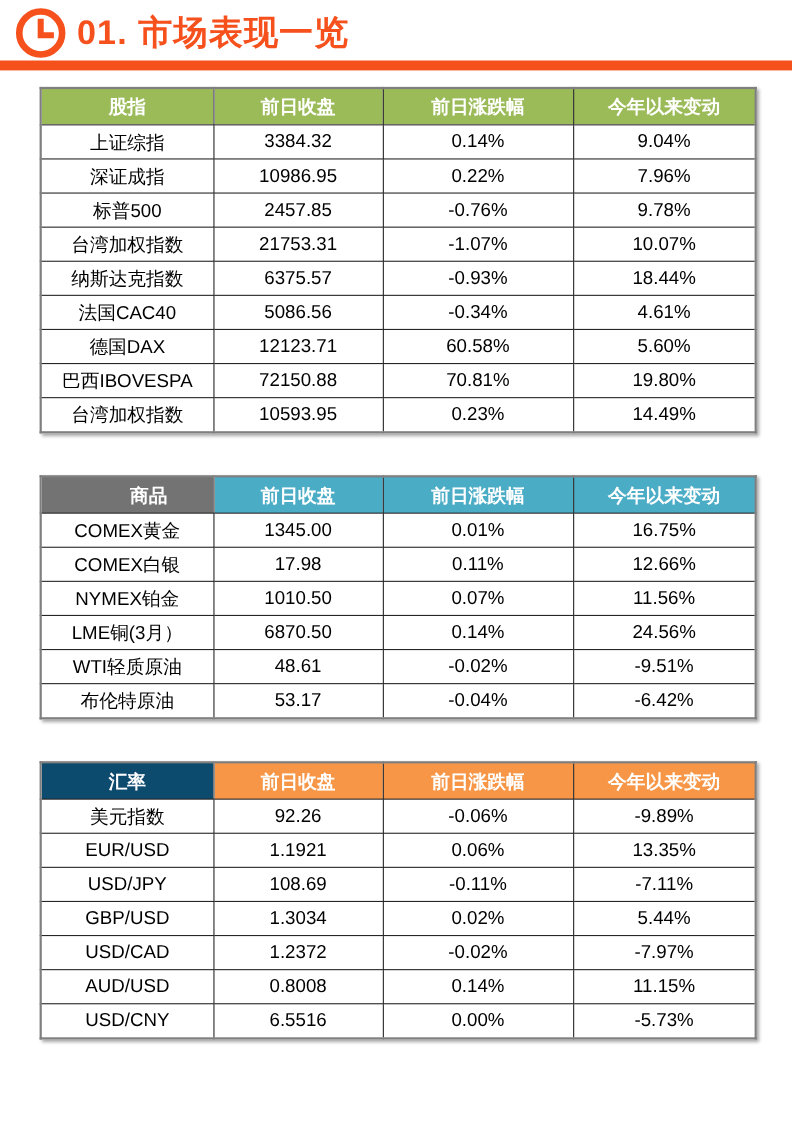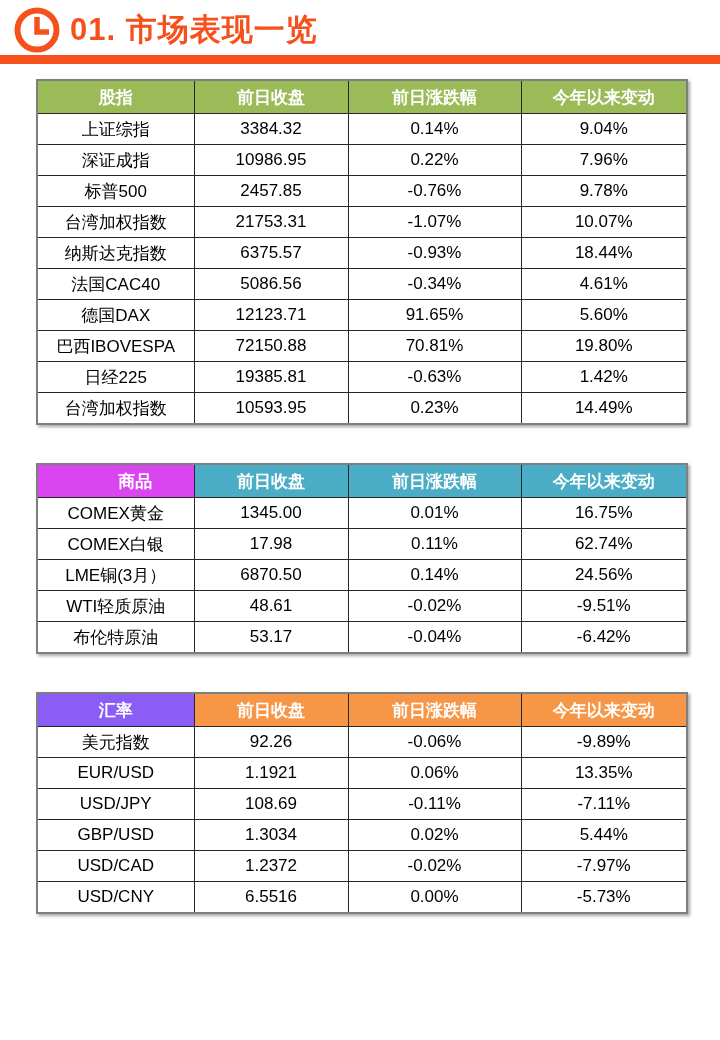--- a/index.html
+++ b/index.html
@@ -134,7 +134,7 @@
           <tr>
             <td>德国DAX</td>
             <td>12123.71</td>
-            <td>91.65%</td>
+            <td>60.58%</td>
             <td>5.60%</td>
           </tr>
           <tr>

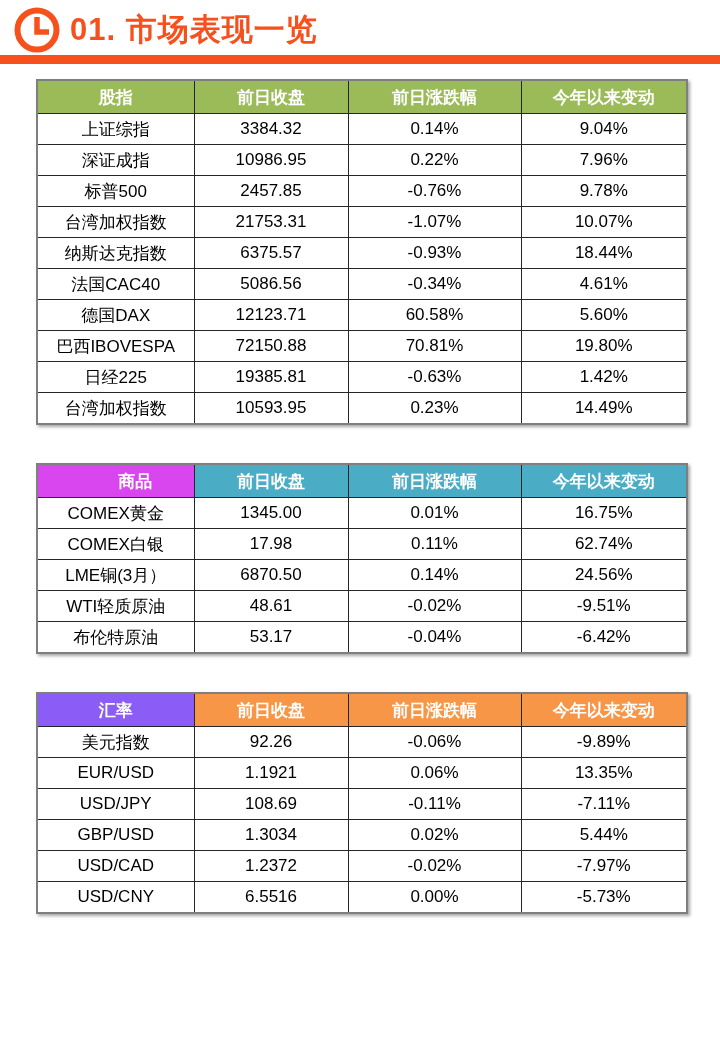--- a/index.html
+++ b/index.html
@@ -144,12 +144,6 @@
             <td>19.80%</td>
           </tr>
           <tr>
-            <td>日经225</td>
-            <td>19385.81</td>
-            <td>-0.63%</td>
-            <td>1.42%</td>
-          </tr>
-          <tr>
             <td>台湾加权指数</td>
             <td>10593.95</td>
             <td>0.23%</td>

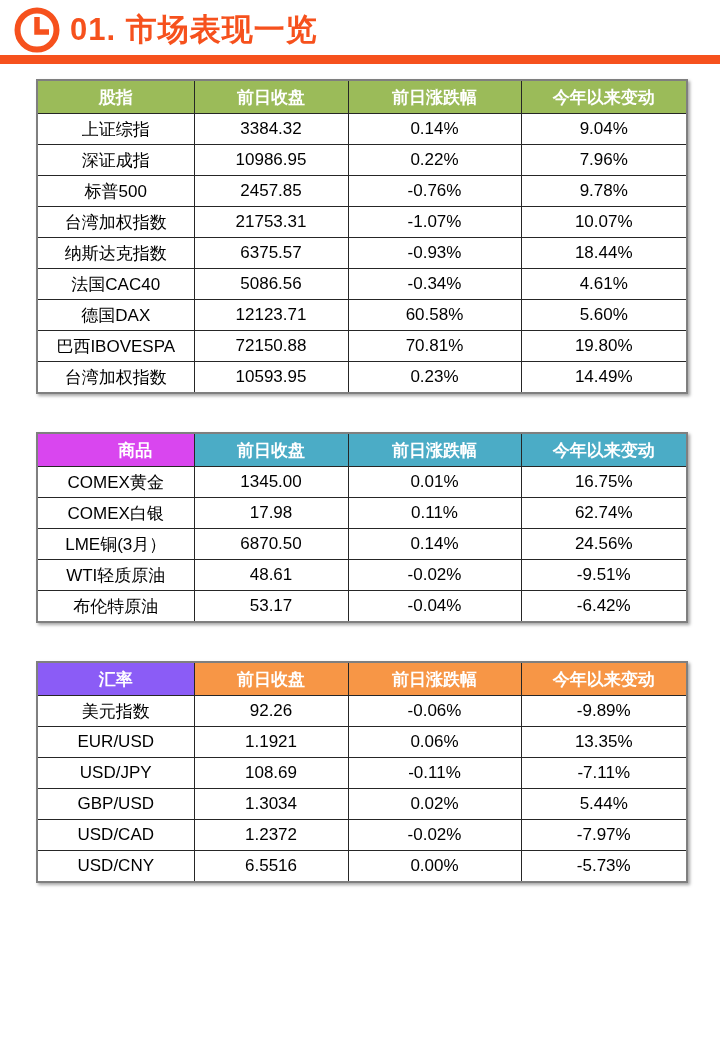--- a/index.html
+++ b/index.html
@@ -161,7 +161,7 @@
         </colgroup>
       <thead>
         <tr>
-          <th style="background: #d946ef; padding-left: 39px;">商品</th>
+          <th style="background: #737373; padding-left: 39px;">商品</th>
           <th style="background: rgb(75, 172, 198);">前日收盘</th>
           <th style="background: rgb(75, 172, 198);">前日涨跌幅</th>
           <th style="background: rgb(75, 172, 198);">今年以来变动</th>

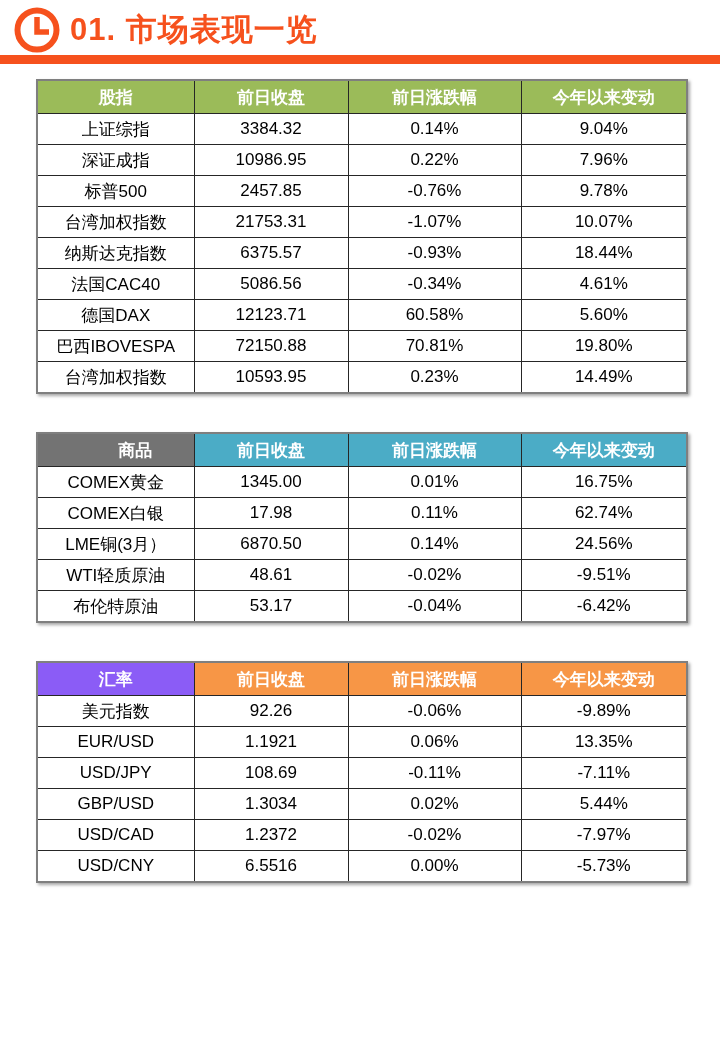--- a/index.html
+++ b/index.html
@@ -178,7 +178,7 @@
             <td>COMEX白银</td>
             <td>17.98</td>
             <td>0.11%</td>
-            <td>62.74%</td>
+            <td>12.66%</td>
           </tr>
           <tr>
             <td>LME铜(3月）</td>

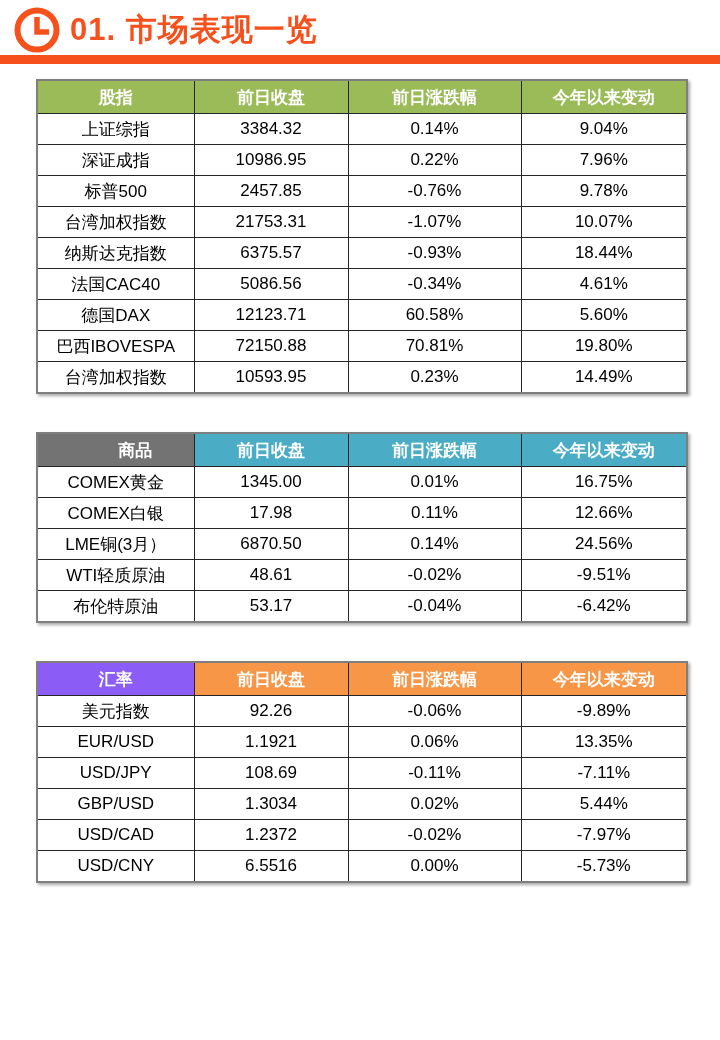--- a/index.html
+++ b/index.html
@@ -181,6 +181,12 @@
             <td>12.66%</td>
           </tr>
           <tr>
+            <td>NYMEX铂金</td>
+            <td>1010.50</td>
+            <td>0.07%</td>
+            <td>11.56%</td>
+          </tr>
+          <tr>
             <td>LME铜(3月）</td>
             <td>6870.50</td>
             <td>0.14%</td>

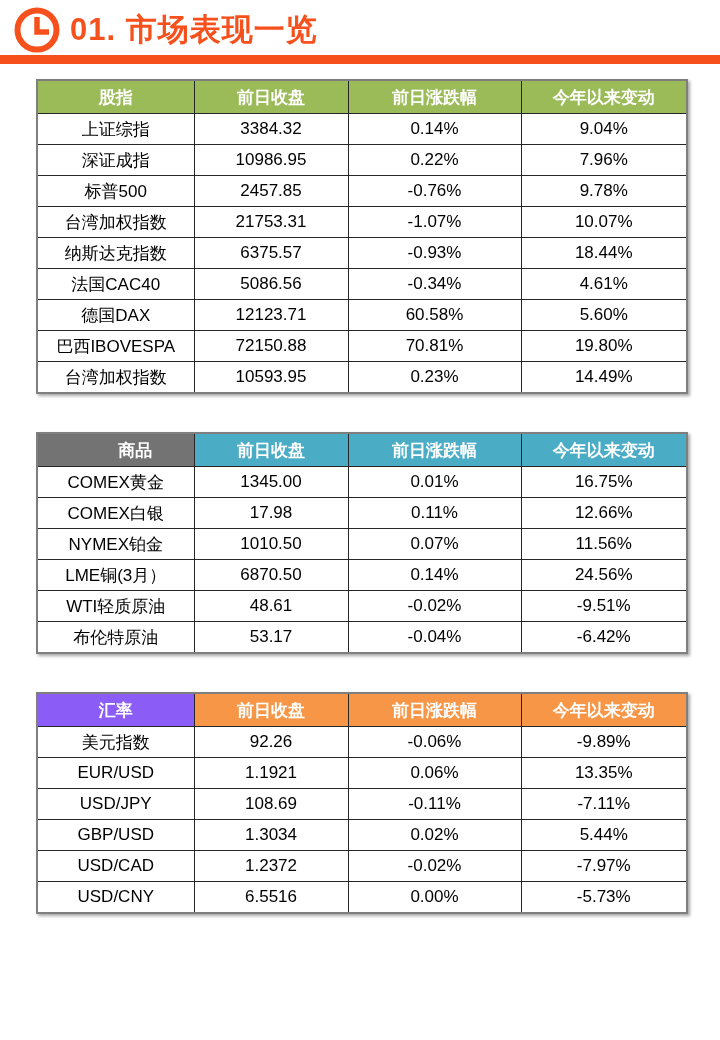--- a/index.html
+++ b/index.html
@@ -216,7 +216,7 @@
         </colgroup>
       <thead>
         <tr>
-          <th style="background: #8b5cf6;">汇率</th>
+          <th style="background: #0c4a6e;">汇率</th>
           <th style="background: rgb(247, 150, 70);">前日收盘</th>
           <th style="background: rgb(247, 150, 70);">前日涨跌幅</th>
           <th style="background: rgb(247, 150, 70);">今年以来变动</th>

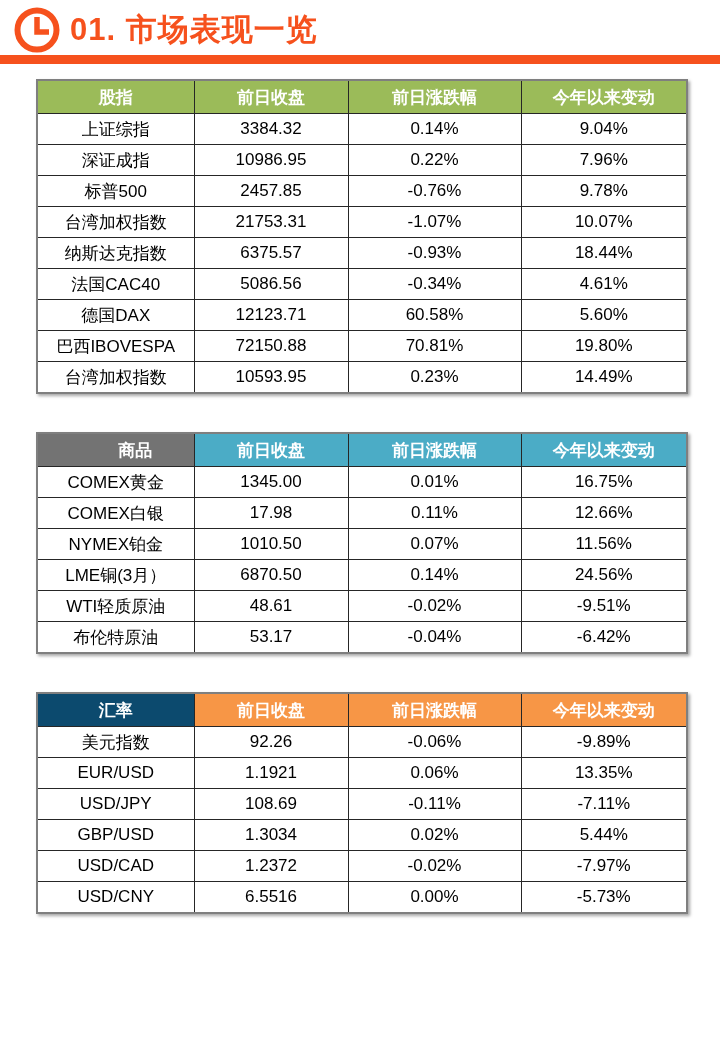--- a/index.html
+++ b/index.html
@@ -254,6 +254,12 @@
             <td>-7.97%</td>
           </tr>
           <tr>
+            <td>AUD/USD</td>
+            <td>0.8008</td>
+            <td>0.14%</td>
+            <td>11.15%</td>
+          </tr>
+          <tr>
             <td>USD/CNY</td>
             <td>6.5516</td>
             <td>0.00%</td>

